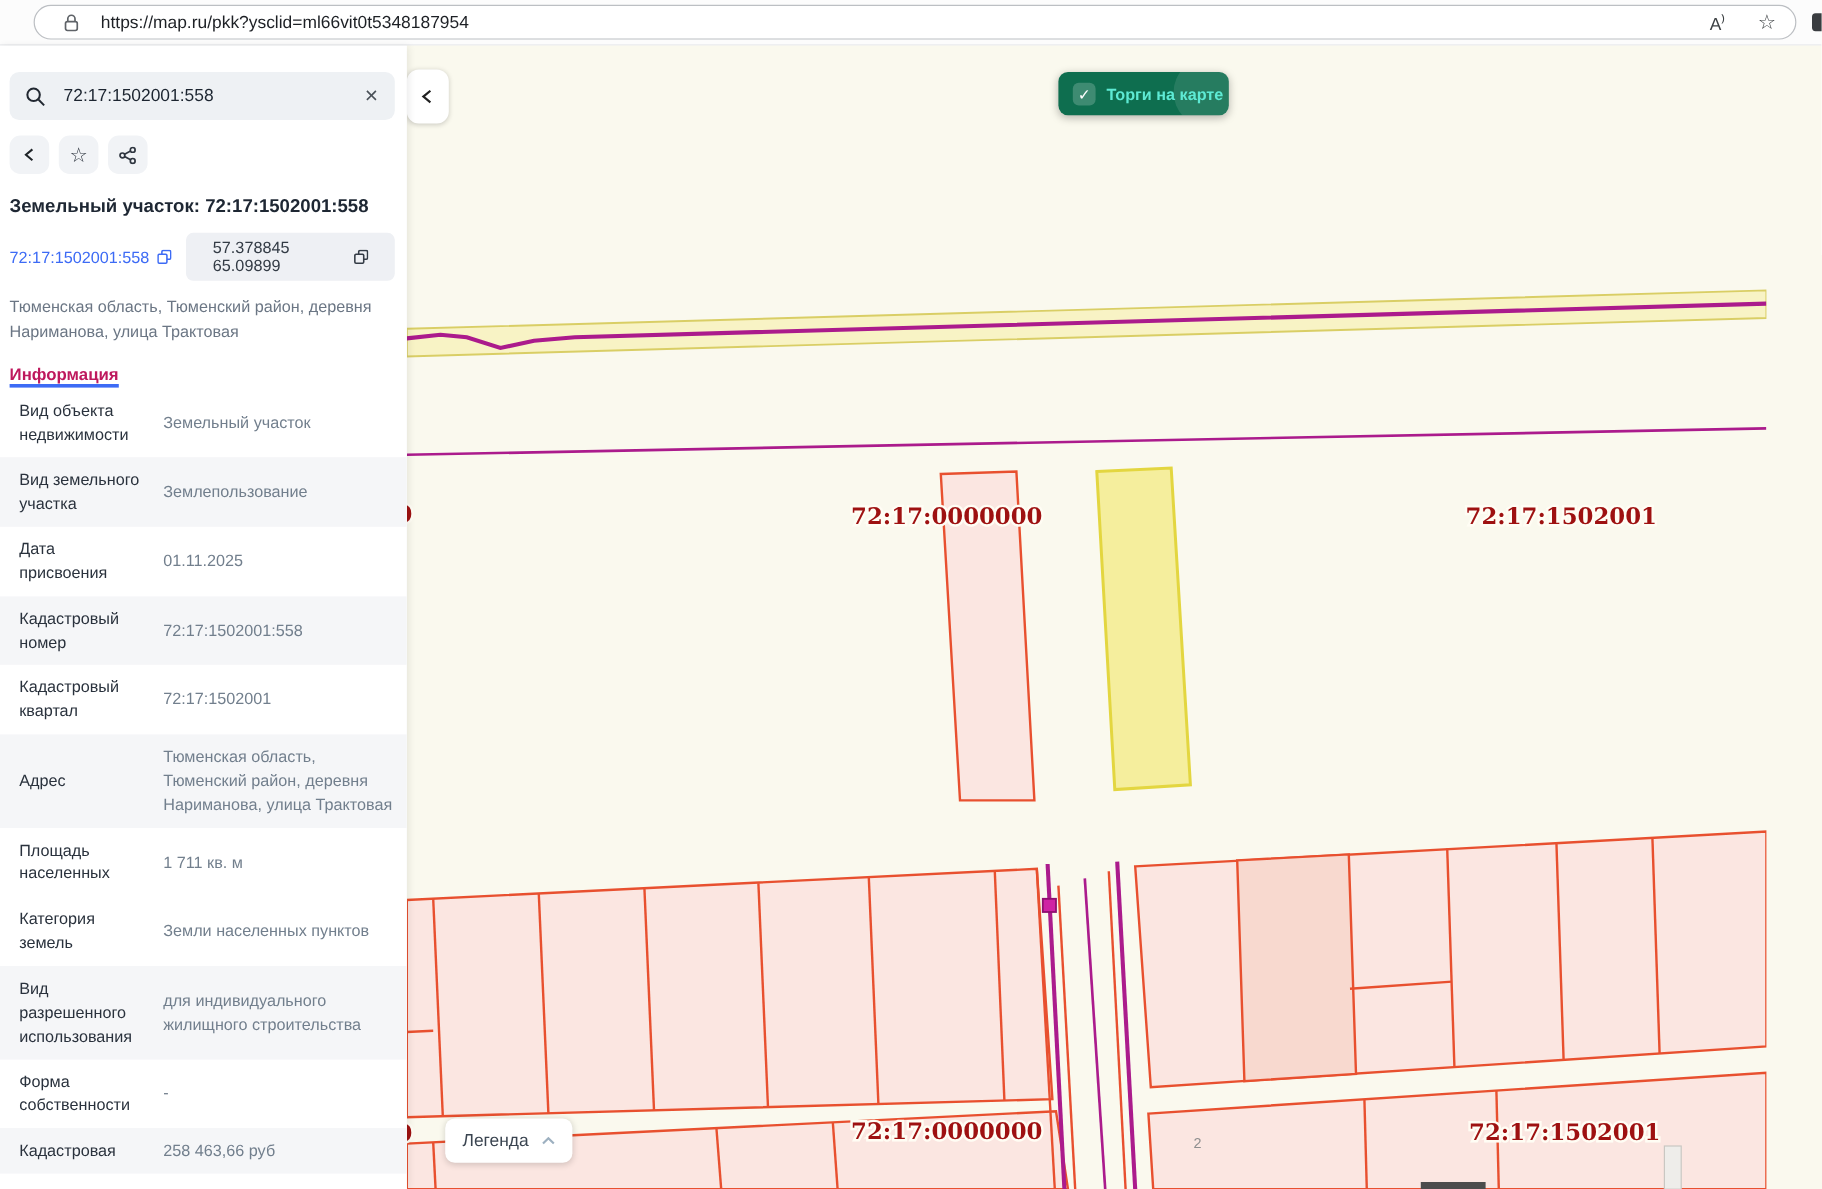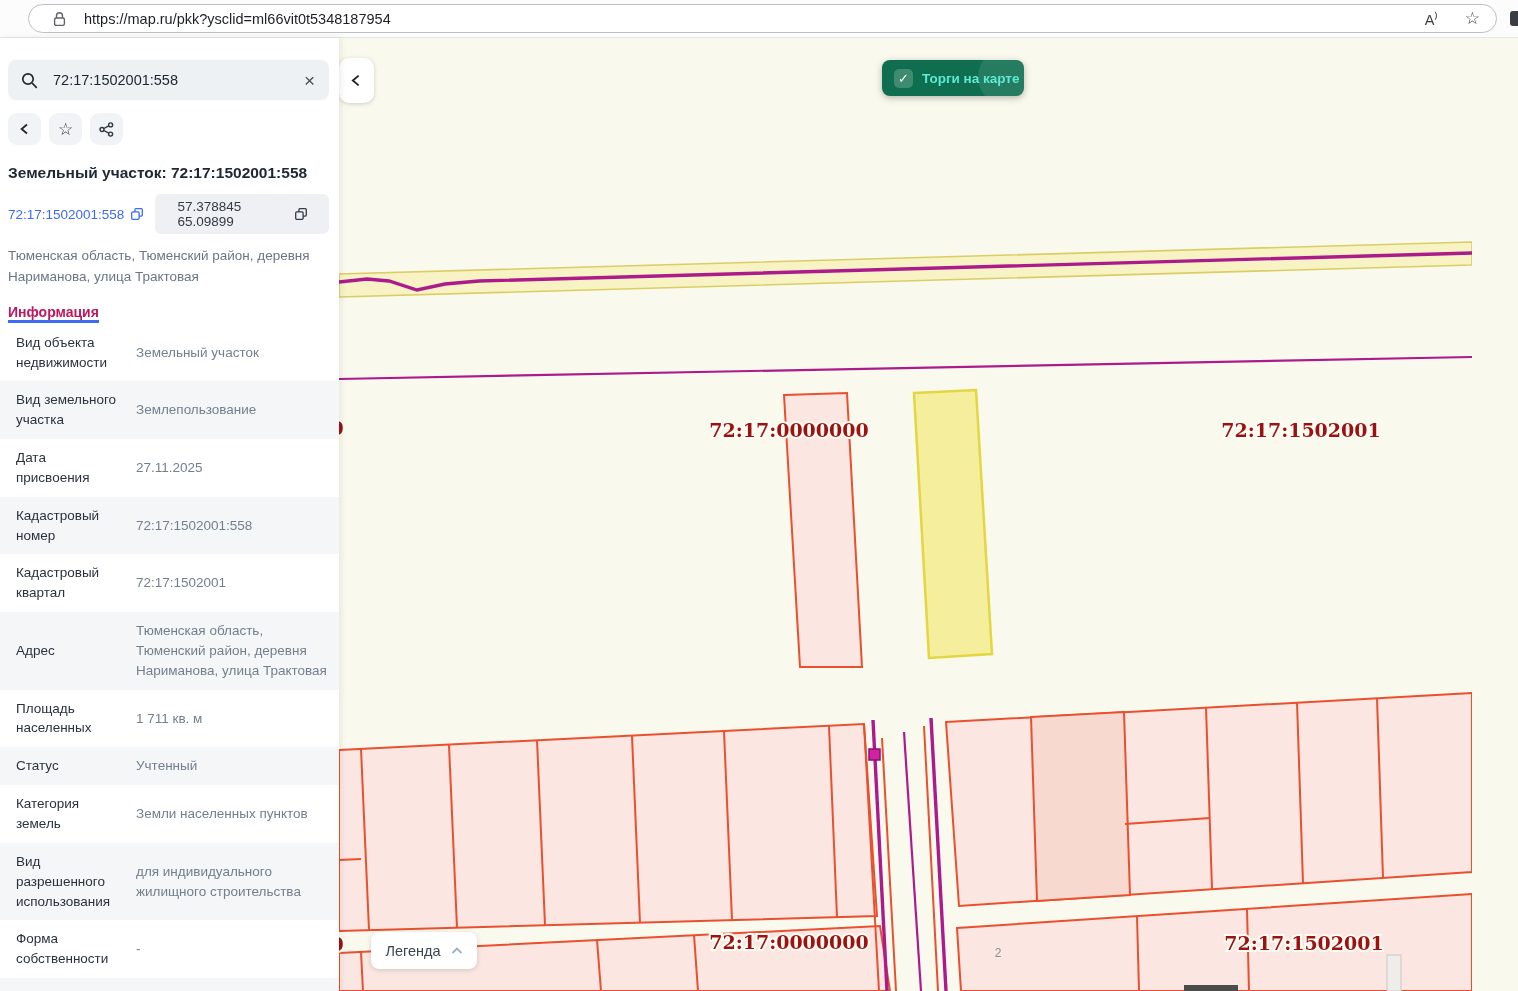--- a/index.html
+++ b/index.html
@@ -166,7 +166,7 @@
       </div>
       <div class="info-row">
         <div class="info-label">Дата присвоения</div>
-        <div class="info-value">27.11.2025</div>
+        <div class="info-value">01.11.2025</div>
       </div>
       <div class="info-row alt">
         <div class="info-label">Кадастровый номер</div>

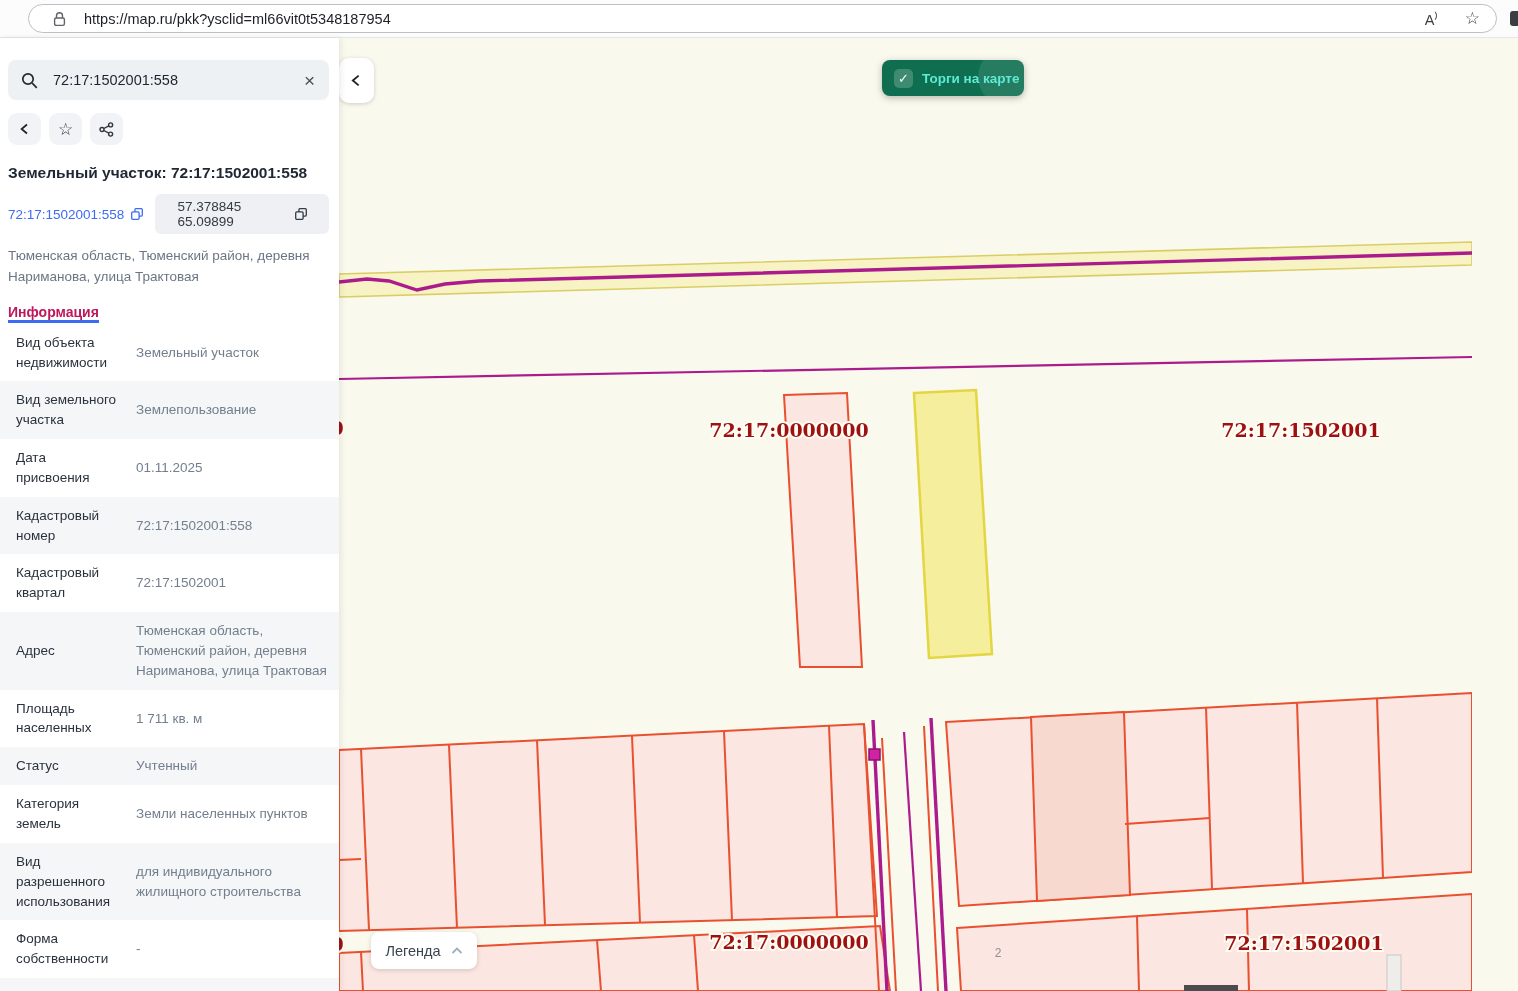--- a/index.html
+++ b/index.html
@@ -184,10 +184,6 @@
         <div class="info-label">Площадь населенных</div>
         <div class="info-value">1 711 кв. м</div>
       </div>
-      <div class="info-row alt">
-        <div class="info-label">Статус</div>
-        <div class="info-value">Учтенный</div>
-      </div>
       <div class="info-row">
         <div class="info-label">Категория земель</div>
         <div class="info-value">Земли населенных пунктов</div>

